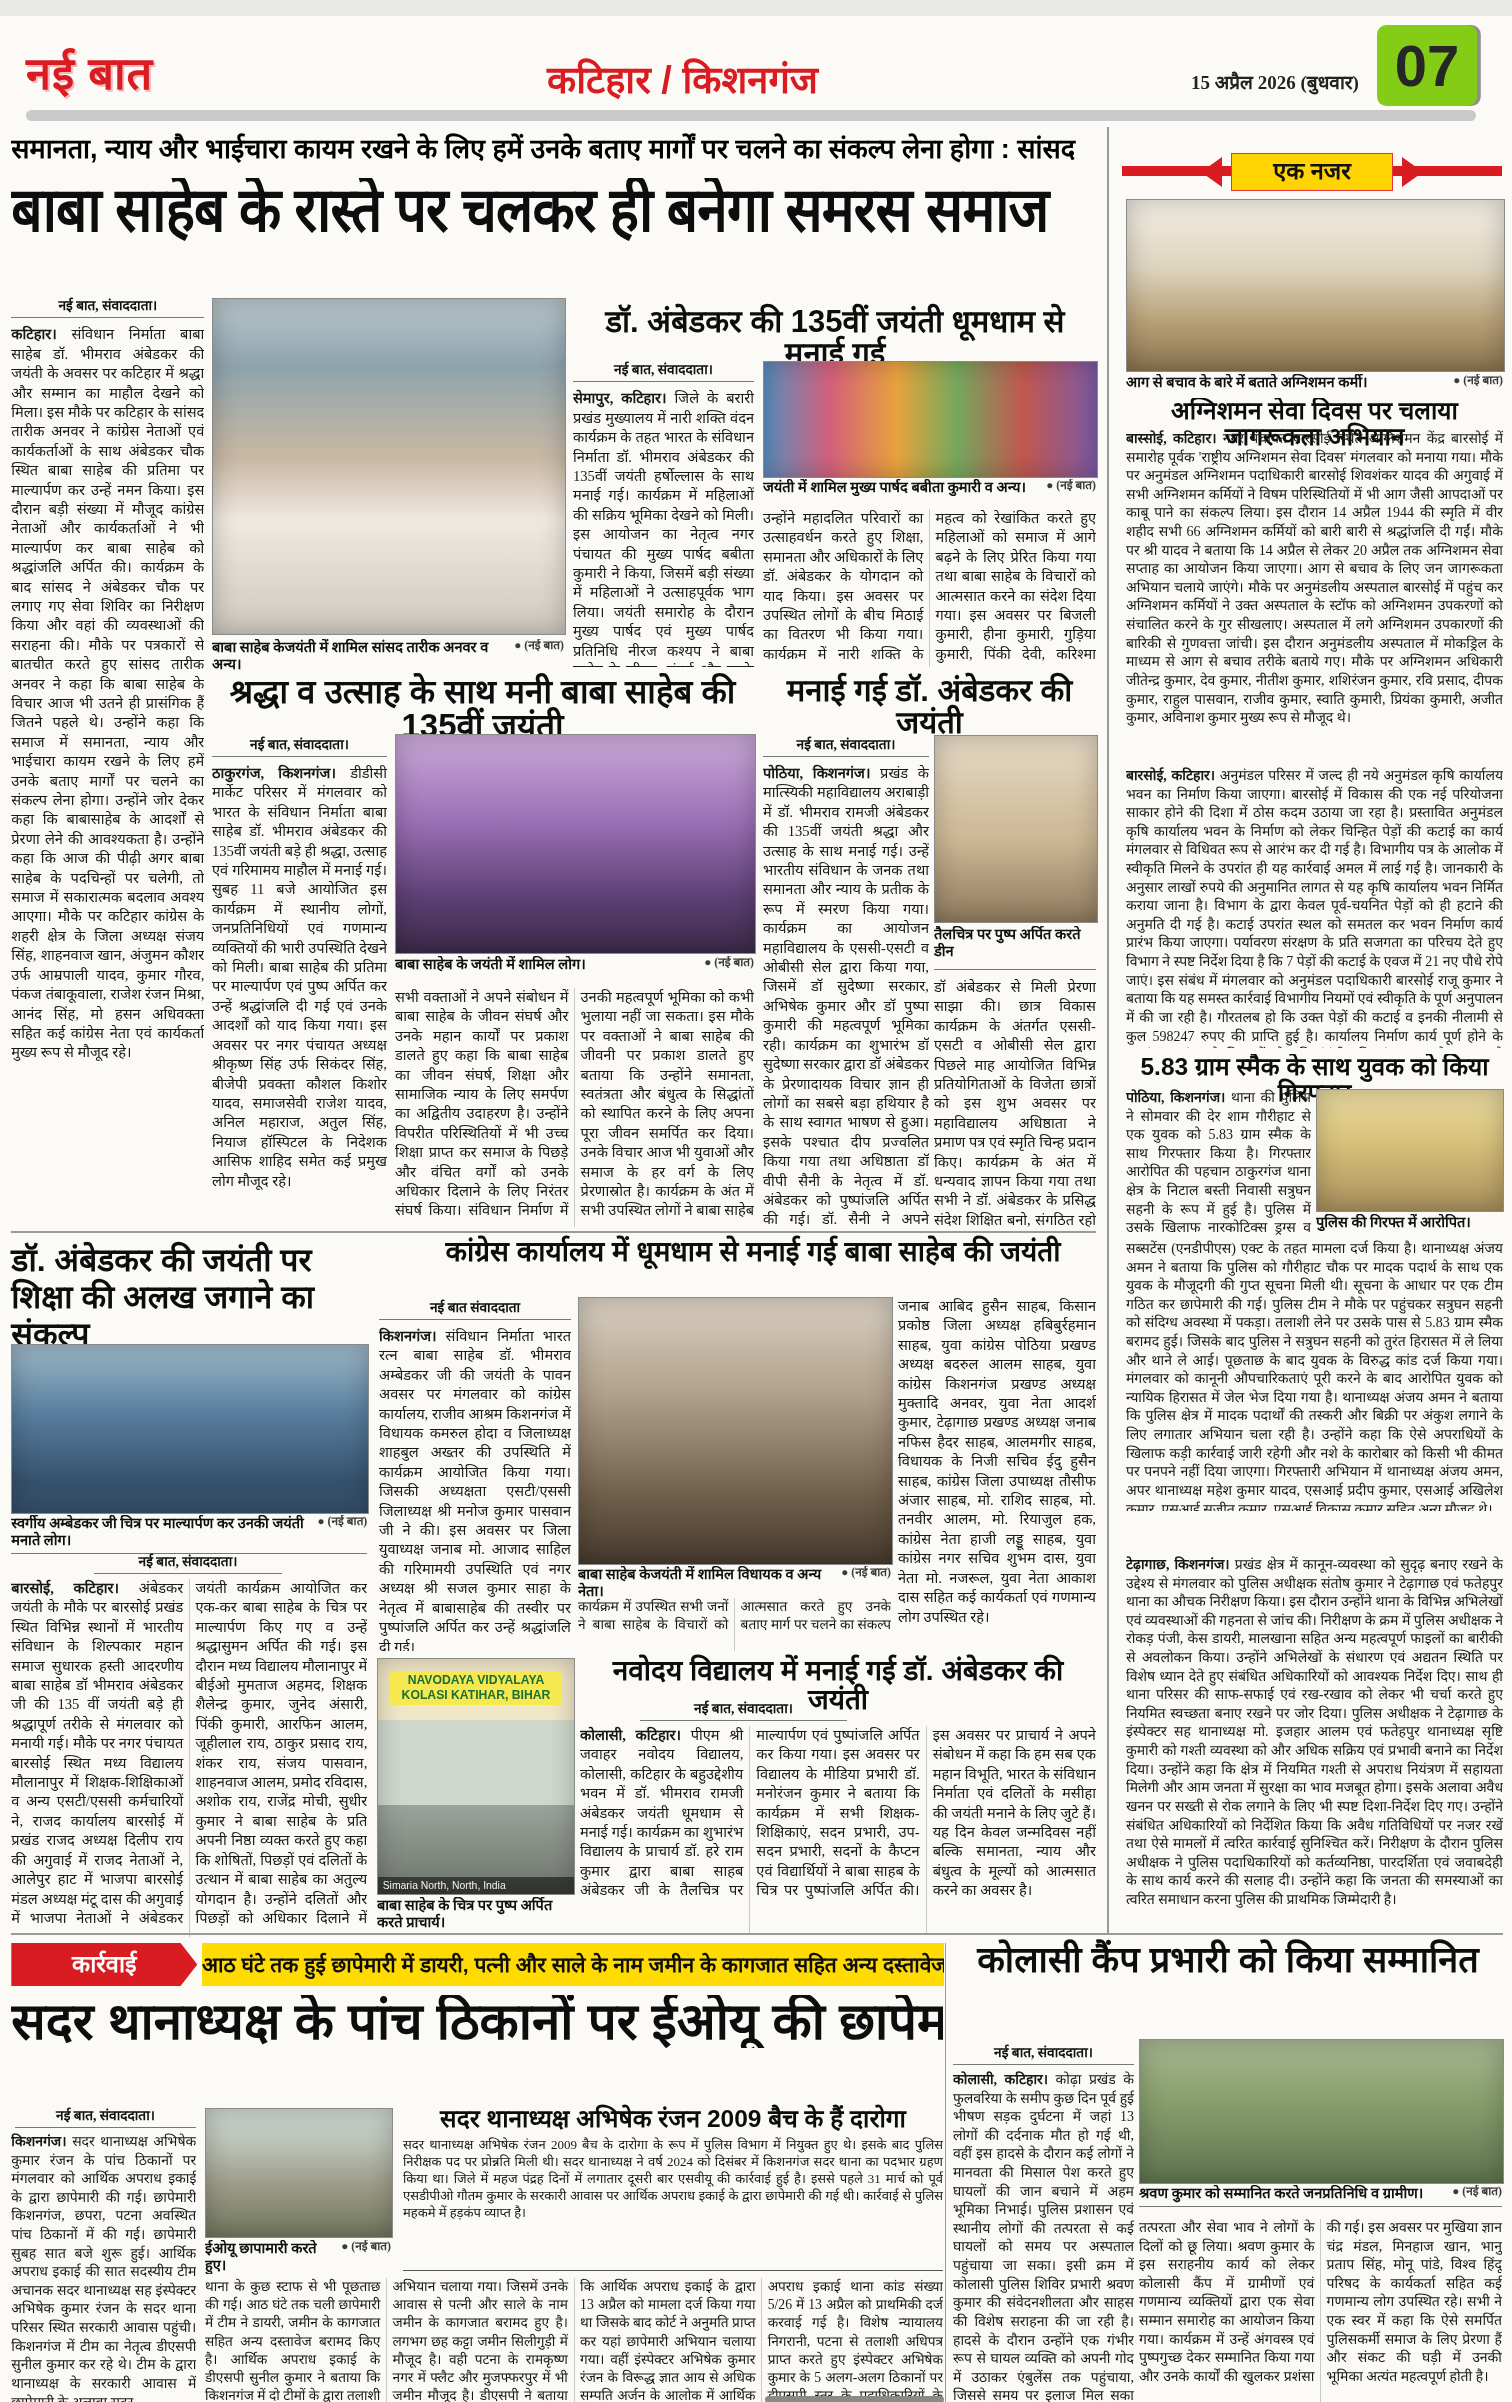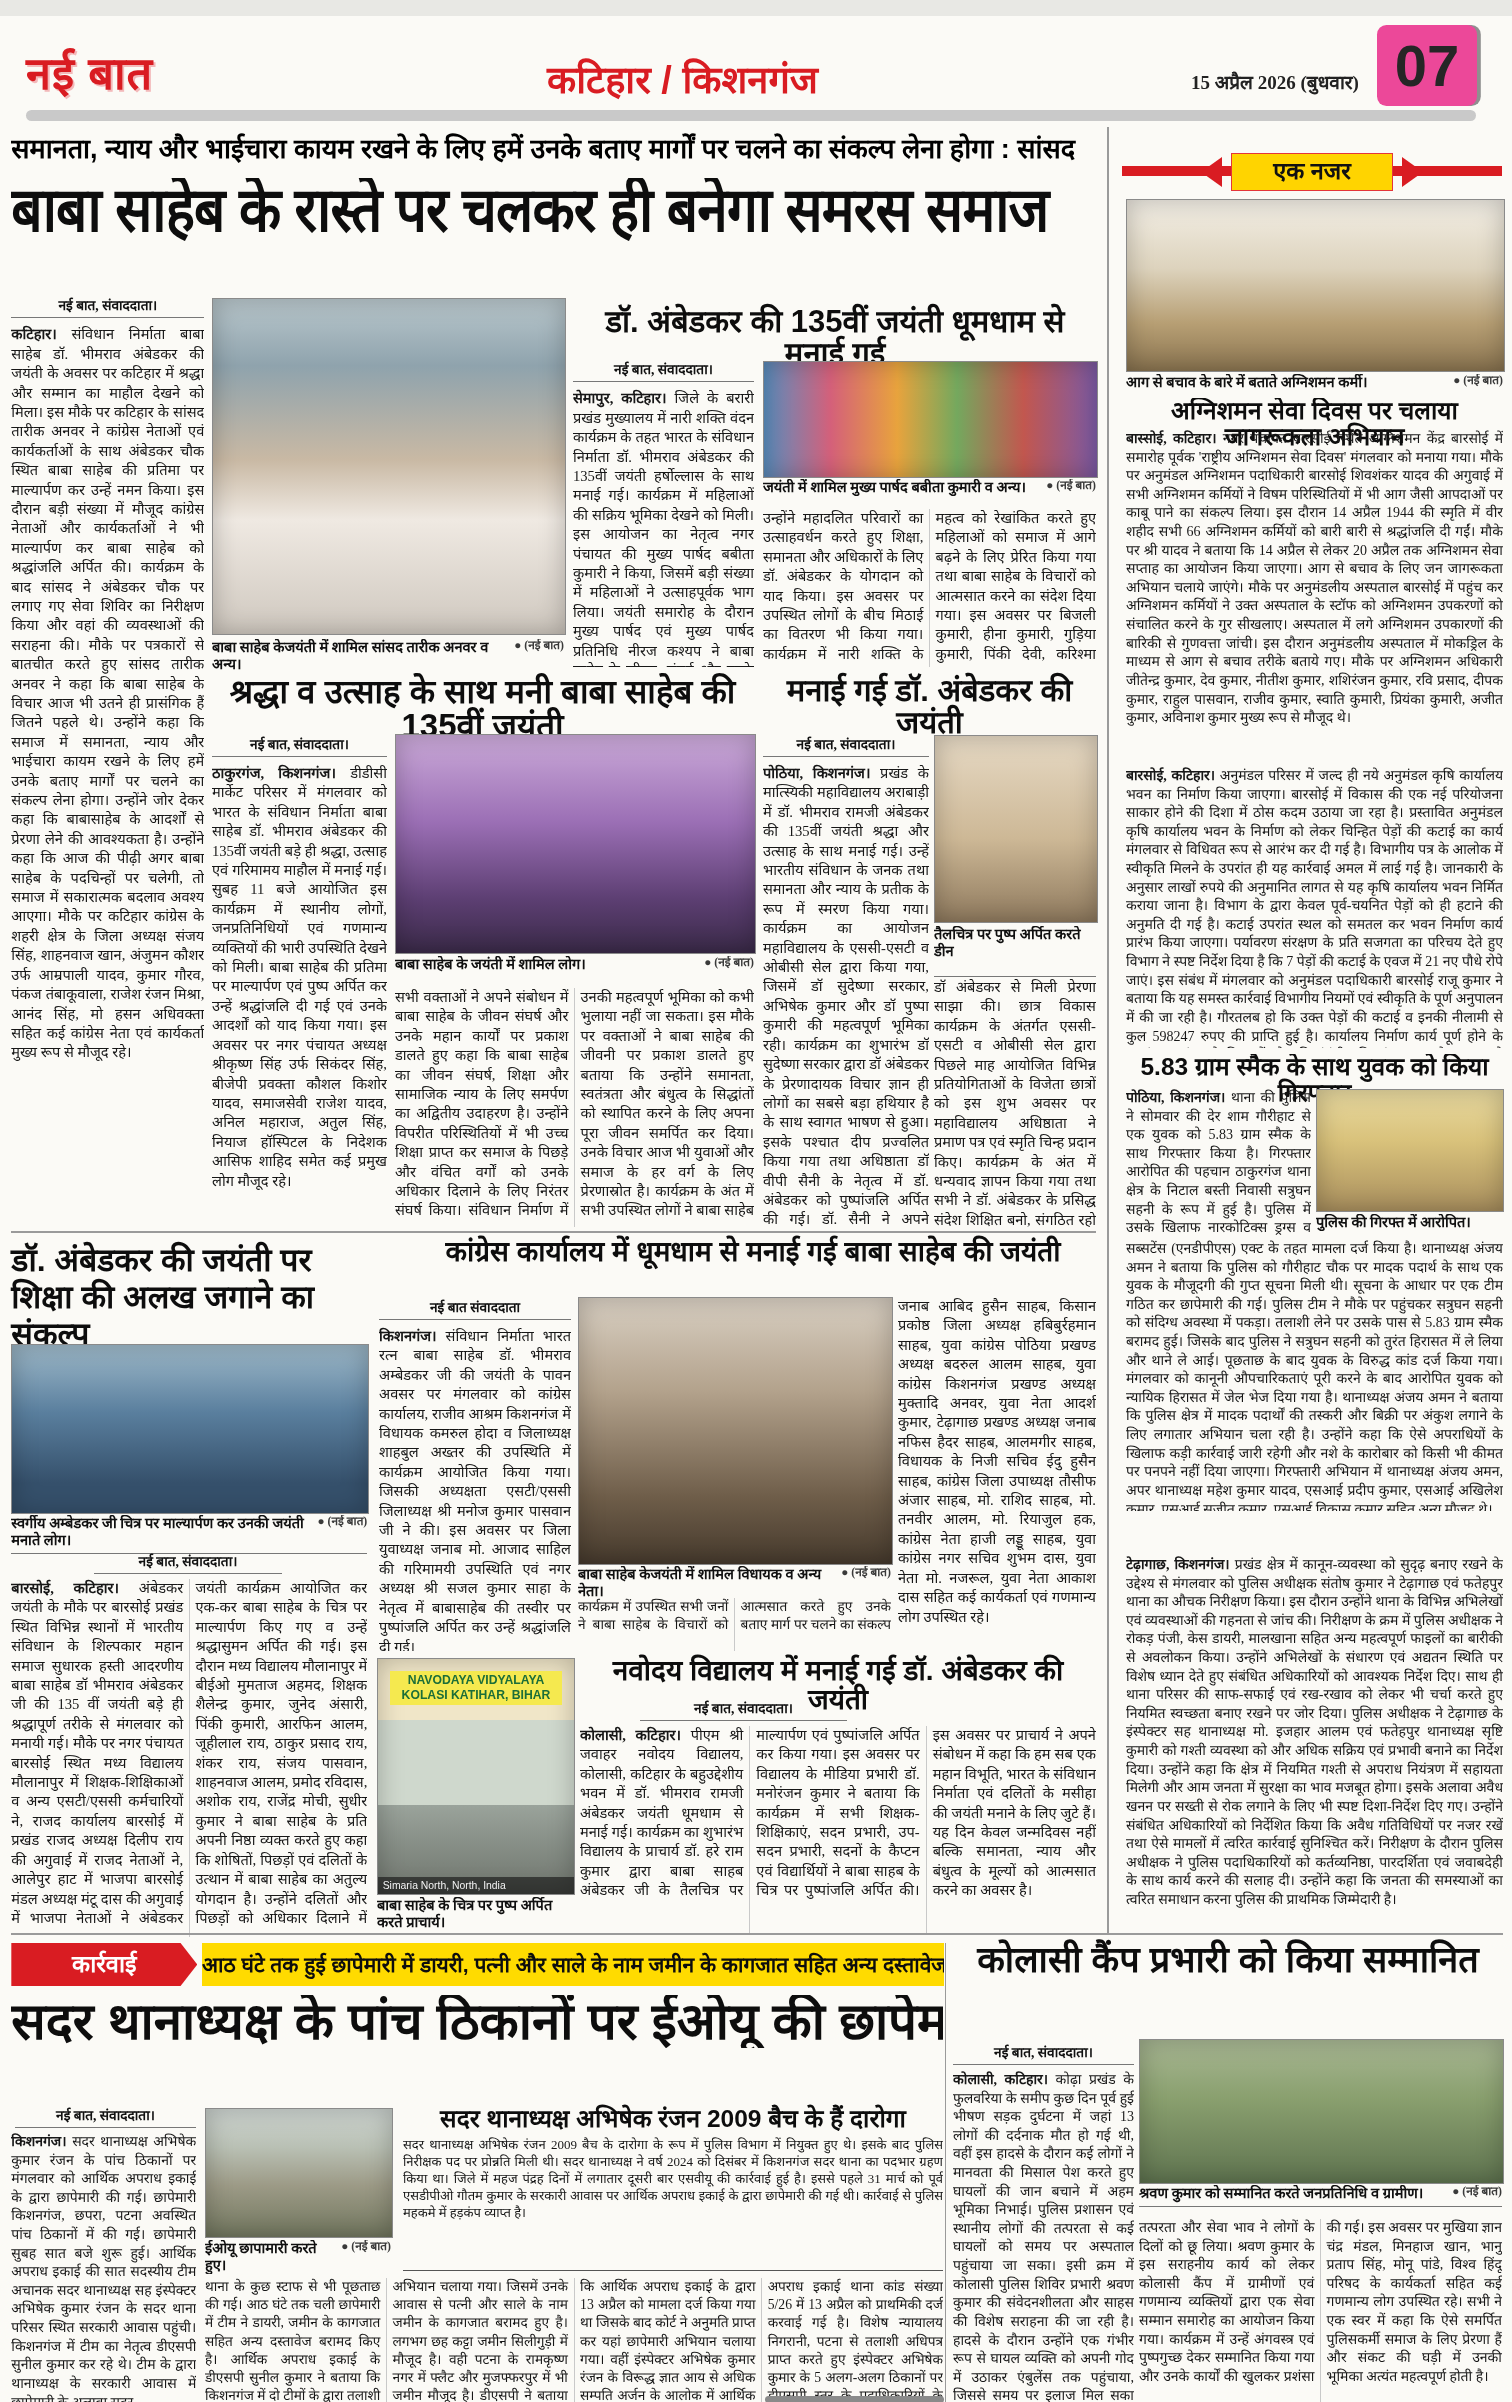--- a/index.html
+++ b/index.html
@@ -11,7 +11,7 @@
              text-shadow:1.9px 1.9px 0 #f3b9ba;letter-spacing:0.9px;}
   .edition{font-family:"Liberation Sans",sans-serif;font-weight:900;font-size:38px;}
   .pdate{font-weight:700;font-size:19px;color:#222;}
-  .pagenum{background:#ec4899;border-radius:9.4px;text-align:center;
+  .pagenum{background:#84cc16;border-radius:9.4px;text-align:center;
            font-family:"Liberation Sans",sans-serif;font-weight:900;font-size:58px;color:#262626;
            line-height:81px;box-shadow:3.8px 0 0 #8f8f8f;}
   .rule{background:#c9c9c9;border-radius:5.6px;}

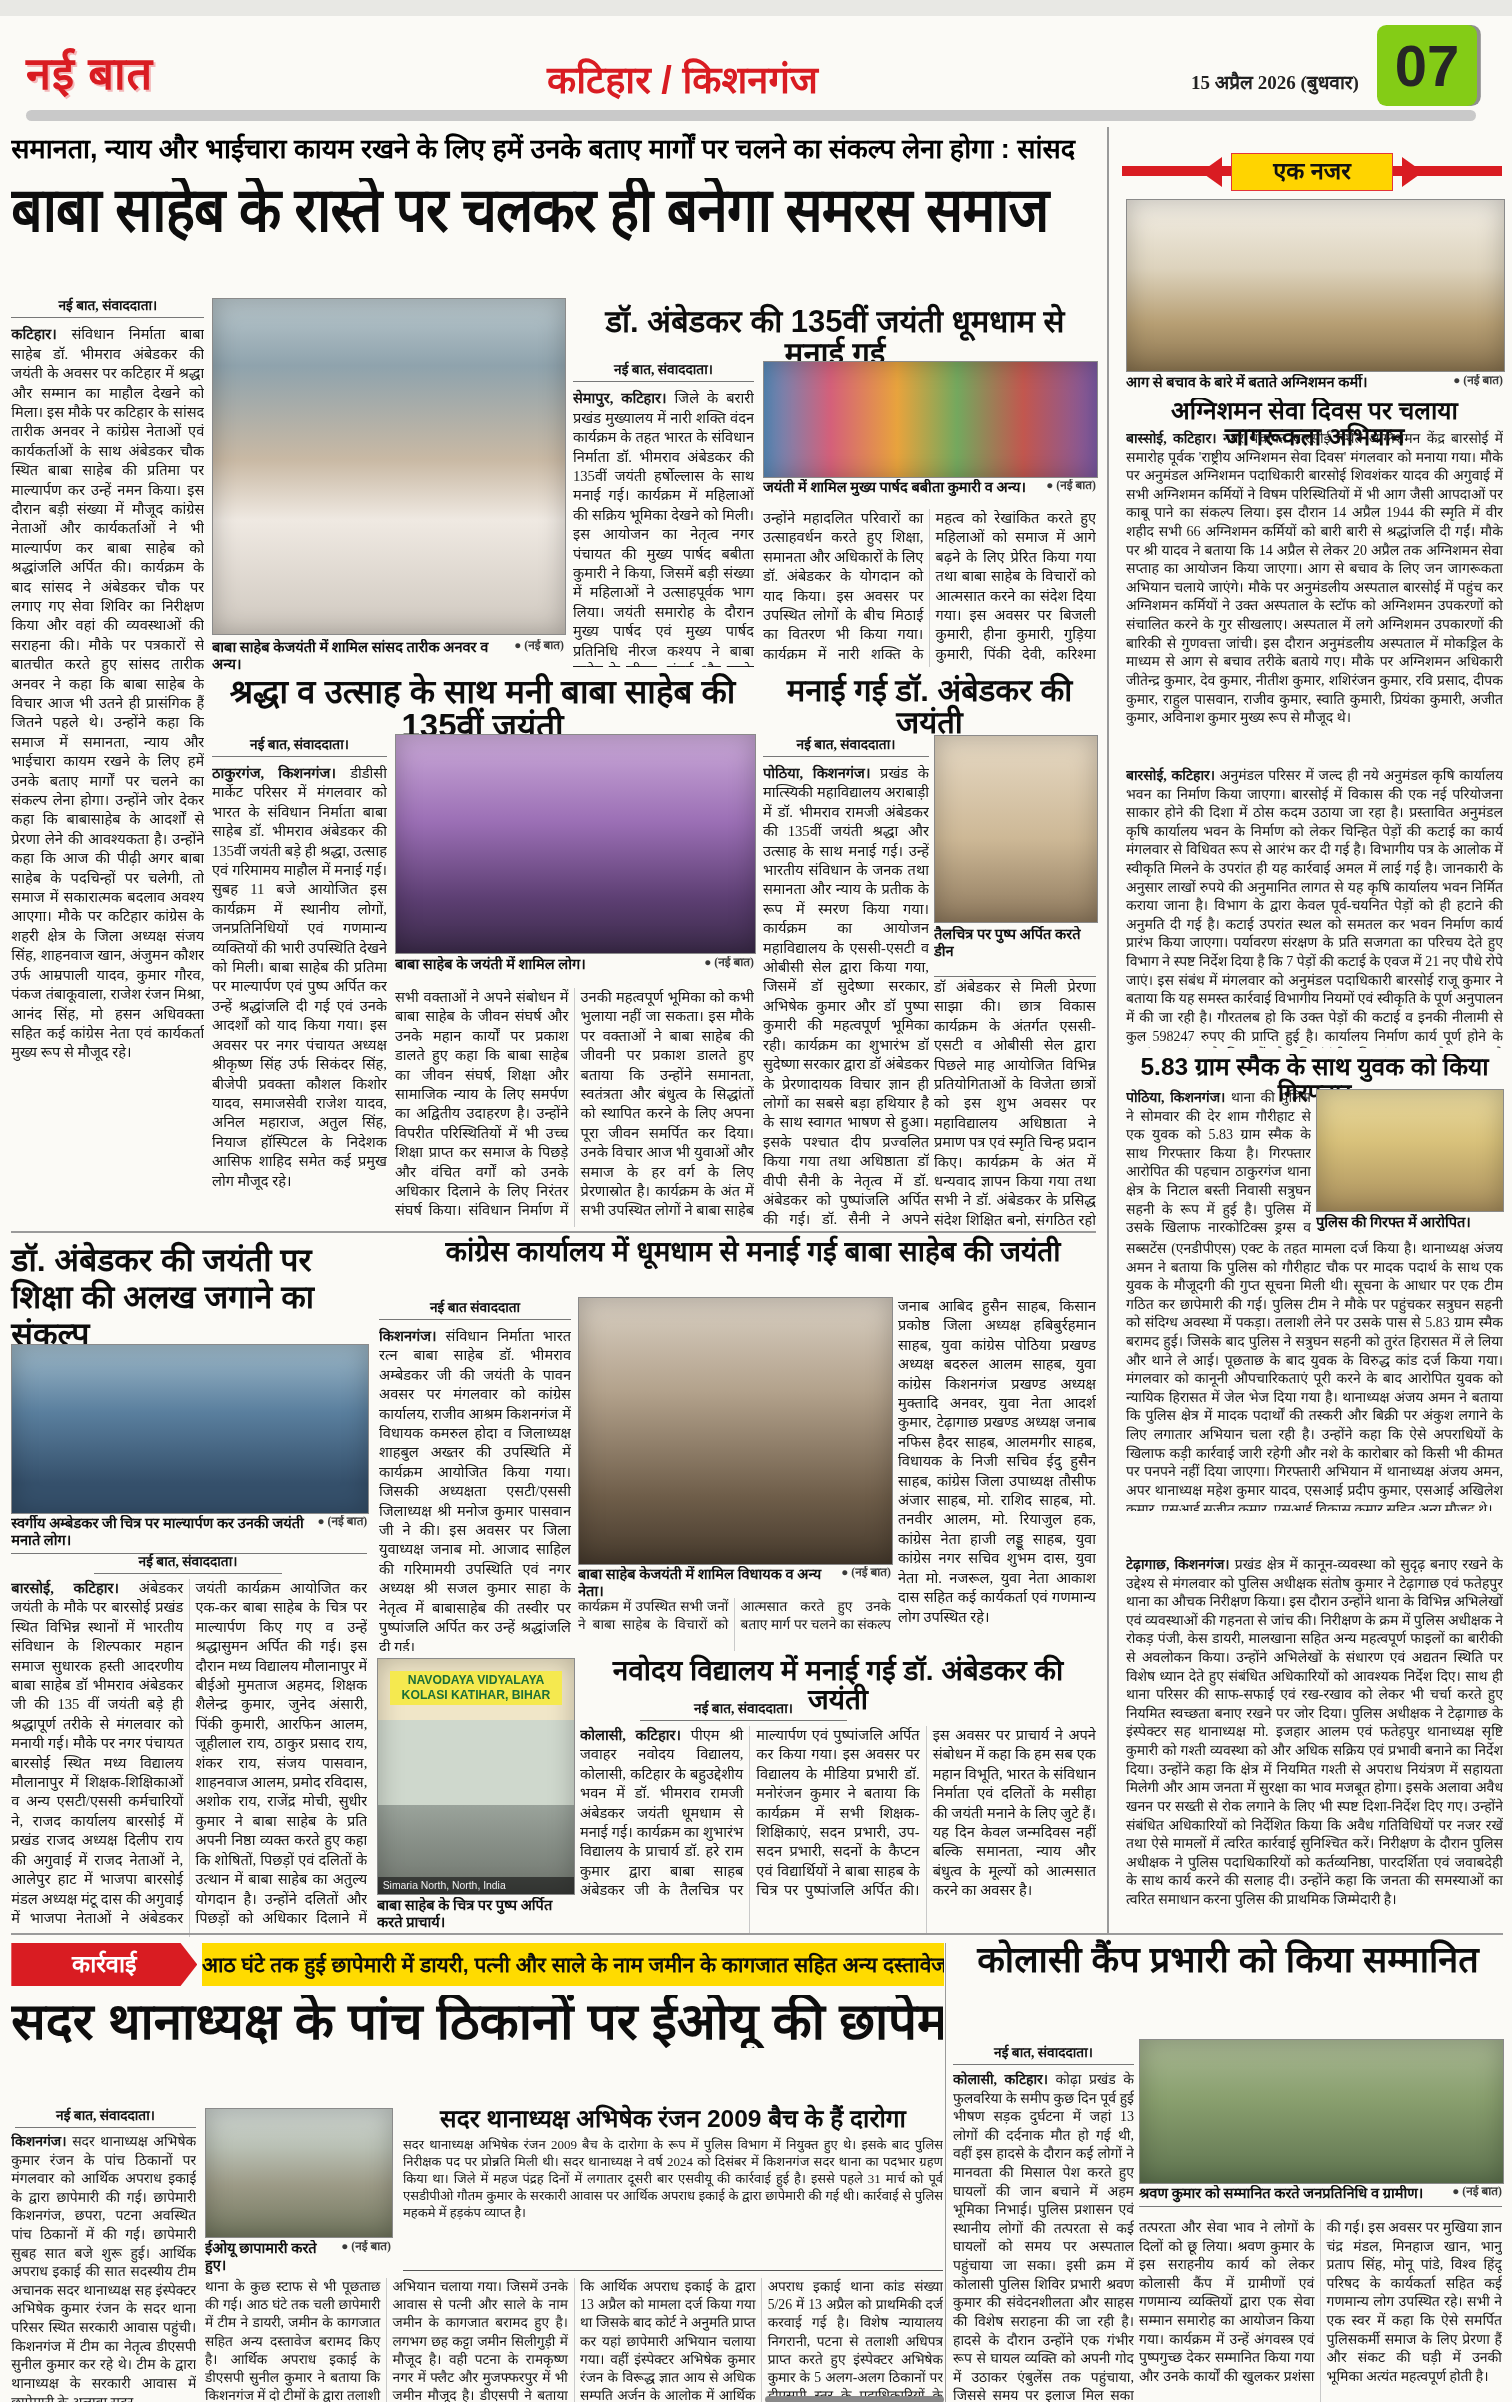--- a/index.html
+++ b/index.html
@@ -96,7 +96,7 @@
   <div class="abs byl" style="left:763px;top:718px;width:166px;">नई बात, संवाददाता।</div>
   <div class="abs bd" style="left:763px;top:748px;width:166px;height:463px;"><b class="dl">पोठिया, किशनगंज।</b> <span>प्रखंड के मात्स्यिकी महाविद्यालय अराबाड़ी में डॉ. भीमराव रामजी अंबेडकर की 135वीं जयंती श्रद्धा और उत्साह के साथ मनाई गई। उन्हें भारतीय संविधान के जनक तथा समानता और न्याय के प्रतीक के रूप में स्मरण किया गया। कार्यक्रम का आयोजन महाविद्यालय के एससी-एसटी व ओबीसी सेल द्वारा किया गया, जिसमें डॉ सुदेष्णा सरकार, अभिषेक कुमार और डॉ पुष्पा कुमारी की महत्वपूर्ण भूमिका रही। कार्यक्रम का शुभारंभ डॉ सुदेष्णा सरकार द्वारा डॉ अंबेडकर के प्रेरणादायक विचार ज्ञान ही लोगों का सबसे बड़ा हथियार है के साथ स्वागत भाषण से हुआ। इसके पश्चात दीप प्रज्वलित किया गया तथा अधिष्ठाता डॉ वीपी सैनी के नेतृत्व में डॉ. अंबेडकर को पुष्पांजलि अर्पित की गई। डॉ. सैनी ने अपने संबोधन में कहा कि 14 अप्रैल केवल एक तिथि नहीं, बल्कि एक महान विचारक, समाज सुधारक और भारतीय संविधान के निर्माता को स्मरण करने का अवसर है। इस अवसर पर छात्रों ने भी अपने विचार व्यक्त किए और</span></div>
   <div class="abs ph" style="left:934px;top:719px;width:162px;height:186px;background:linear-gradient(180deg,#e6d9c4,#cdb896 55%,#8f7a5e);"></div>
-  <div class="abs cap" style="left:934px;top:910px;width:162px;border-bottom:0.9px solid #777;padding-bottom:16px;">तैलचित्र पर पुष्प अर्पित करते डीन</div>
+  <div class="abs cap" style="left:934px;top:910px;width:162px;border-bottom:0.9px solid #777;padding-bottom:9px;">तैलचित्र पर पुष्प अर्पित करते डीन</div>
   <div class="abs bd" style="left:934px;top:962px;width:162px;height:249px;">डॉ अंबेडकर से मिली प्रेरणा साझा की। छात्र विकास कार्यक्रम के अंतर्गत एससी-एसटी व ओबीसी सेल द्वारा पिछले माह आयोजित विभिन्न प्रतियोगिताओं के विजेता छात्रों को इस शुभ अवसर पर महाविद्यालय अधिष्ठाता ने प्रमाण पत्र एवं स्मृति चिन्ह प्रदान किए। कार्यक्रम के अंत में धन्यवाद ज्ञापन किया गया तथा सभी ने डॉ. अंबेडकर के प्रसिद्ध संदेश शिक्षित बनो, संगठित रहो और संघर्ष करो का सामूहिक पाठ किया। जय भीम जय हिंद के नारों के साथ डॉ सुदेष्णा सरकार ने सभी के प्रति आभार व्यक्त करते हुए एकता, सम्मान और करुणा के साथ आगे बढ़ने का आह्वान किया।</div>
 
   <div class="abs hairline" style="left:11.3px;top:1215px;width:1085px;height:1.9px;"></div>

